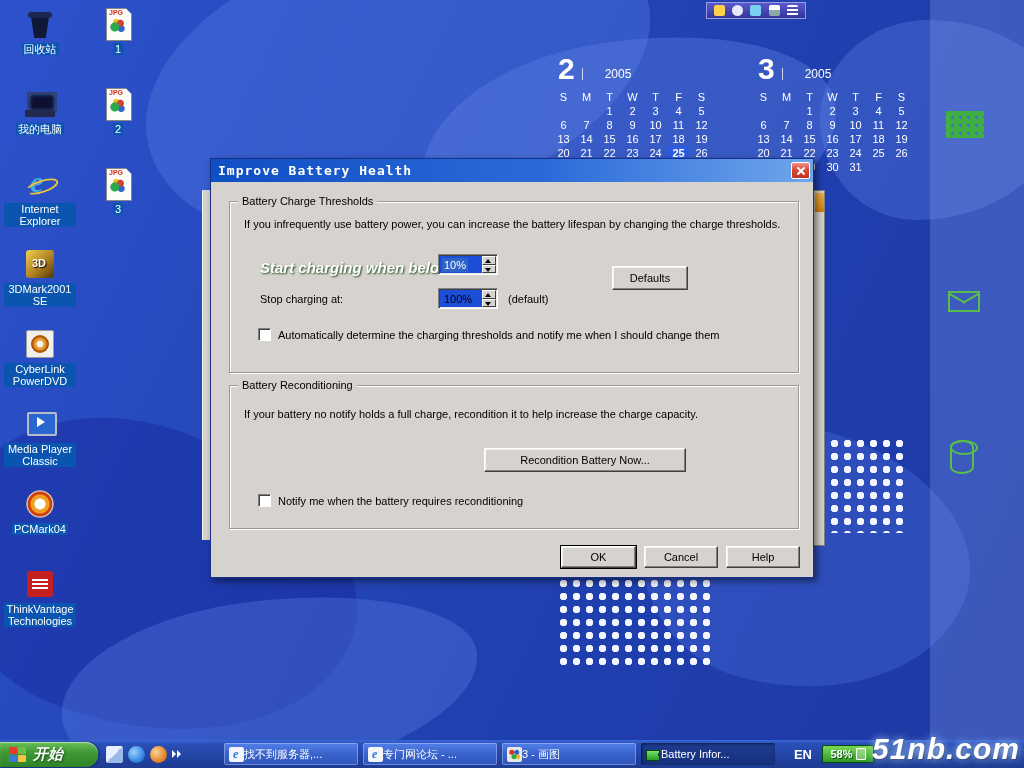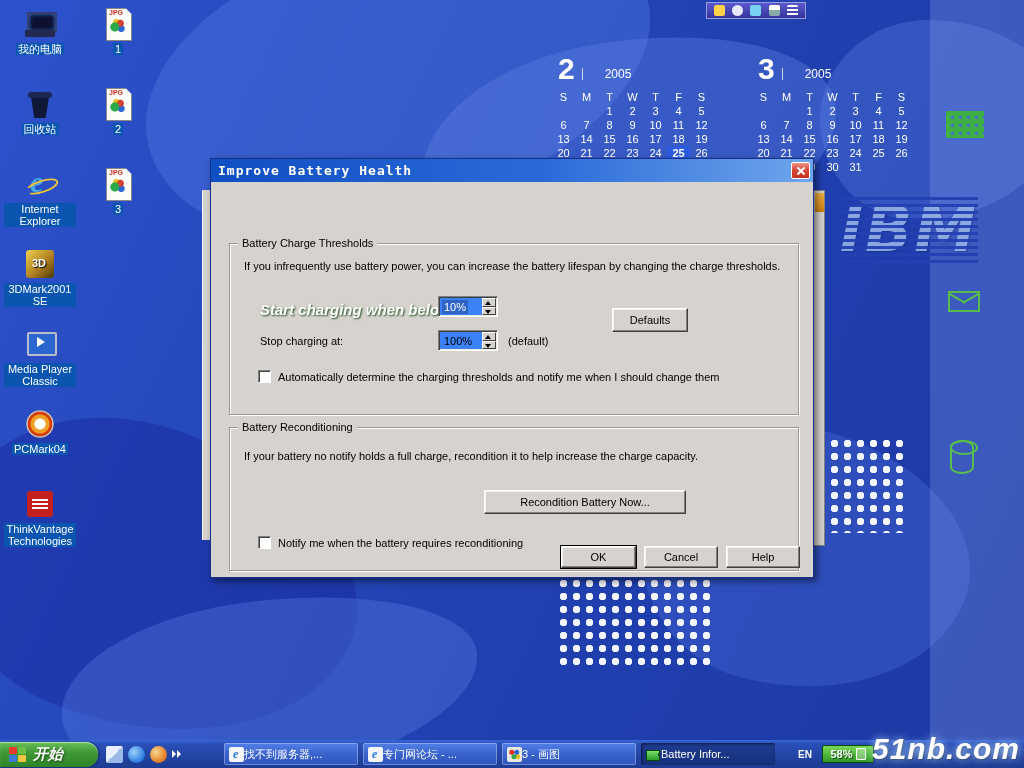--- a/index.html
+++ b/index.html
@@ -370,12 +370,12 @@
 
   <div class="icon-col" id="icon-col-1">
       <div class="desk-icon">
+        <div class="icon-art recycle-bin"></div>
+        <div class="icon-label">回收站</div>
+      </div>
+      <div class="desk-icon">
         <div class="icon-art my-computer"></div>
         <div class="icon-label">我的电脑</div>
-      </div>
-      <div class="desk-icon">
-        <div class="icon-art recycle-bin"></div>
-        <div class="icon-label">回收站</div>
       </div>
       <div class="desk-icon">
         <div class="icon-art internet-explorer"></div>

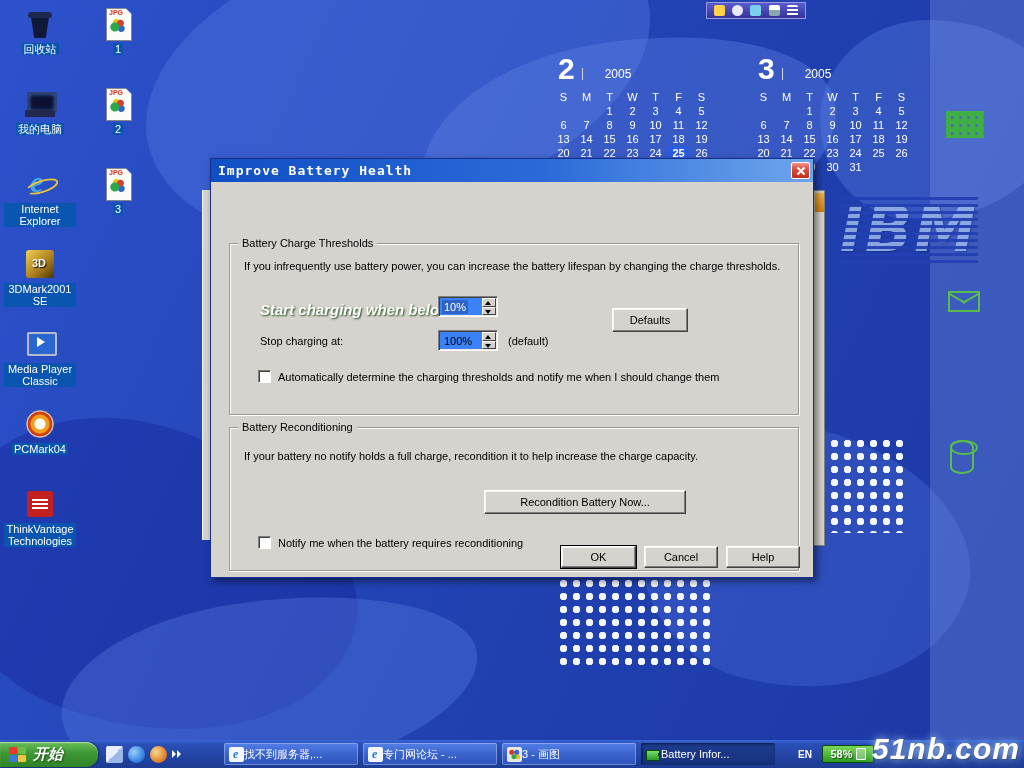--- a/index.html
+++ b/index.html
@@ -127,7 +127,7 @@
   #dialog-close::after{transform:rotate(-45deg);}
 
   .group-box{position:absolute;left:18px;width:570px;border:1px solid #9a9892;
-    box-shadow:inset 1px 1px 0 #fff,1px 1px 0 #fff;margin-top:42px;}
+    box-shadow:inset 1px 1px 0 #fff,1px 1px 0 #fff;}
   #group-thresholds{top:42px;height:172px;}
   #group-recond{top:226px;height:144px;}
   .group-title{position:absolute;left:8px;top:-7px;background:#d6d3ce;padding:0 4px;line-height:13px;}

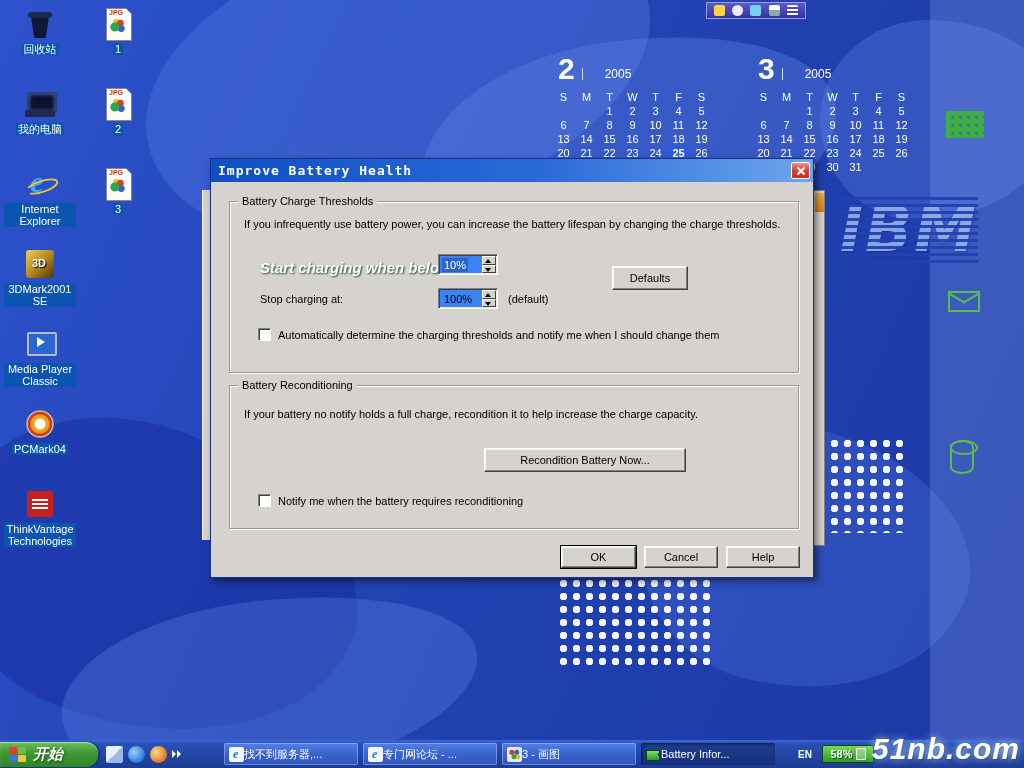--- a/index.html
+++ b/index.html
@@ -138,7 +138,7 @@
   #stop-label{left:30px;top:91px;}
   #default-note{left:278px;top:91px;}
 
-  .spinbox{position:absolute;left:208px;width:60px;height:21px;background:#3b82f6;border:1px solid;
+  .spinbox{position:absolute;left:208px;width:60px;height:21px;background:#1d4ed8;border:1px solid;
     border-color:#808080 #fff #fff #808080;box-shadow:inset 1px 1px 0 #404040,inset -1px -1px 0 #eceae4;
     display:flex;align-items:center;justify-content:space-between;}
   #spin-start{top:52px;}

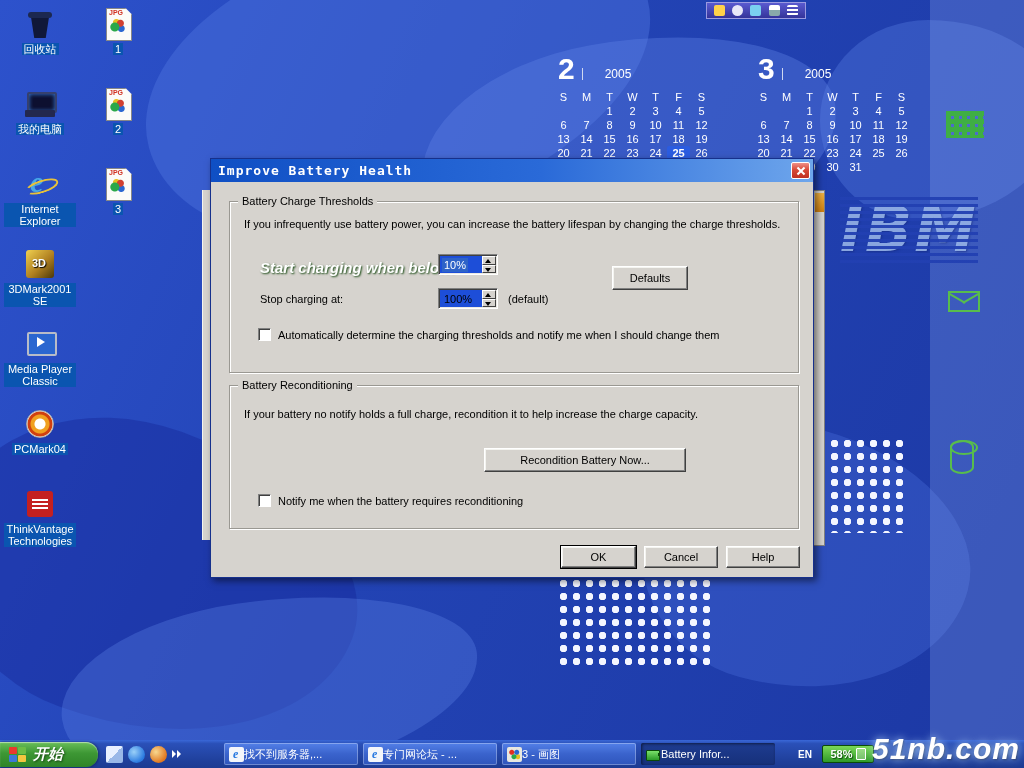--- a/index.html
+++ b/index.html
@@ -237,7 +237,6 @@
   <div id="green-grid"></div>
   <div id="envelope"></div>
   <div id="cylinder"></div>
-  <div id="ibm-logo">IBM</div>
 
   <div id="system-toolbar">
       <div class="st-icon"></div>

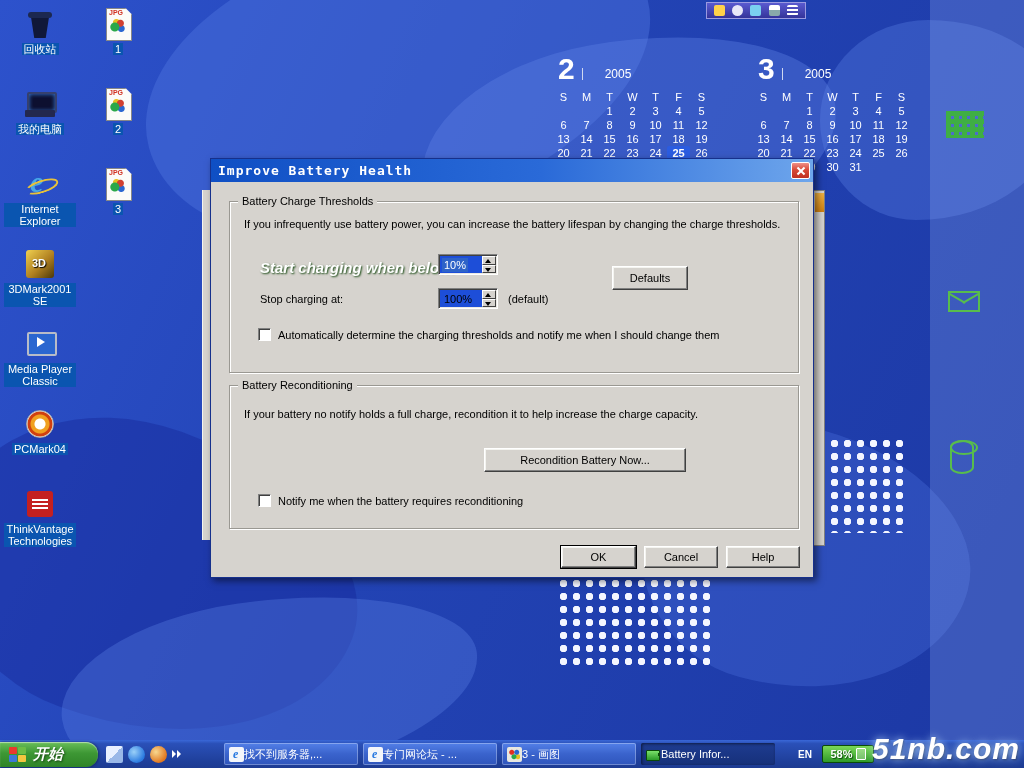--- a/index.html
+++ b/index.html
@@ -385,6 +385,10 @@
         <div class="icon-label">3DMark2001 SE</div>
       </div>
       <div class="desk-icon">
+        <div class="icon-art powerdvd"></div>
+        <div class="icon-label">CyberLink PowerDVD</div>
+      </div>
+      <div class="desk-icon">
         <div class="icon-art media-player-classic"></div>
         <div class="icon-label">Media Player Classic</div>
       </div>

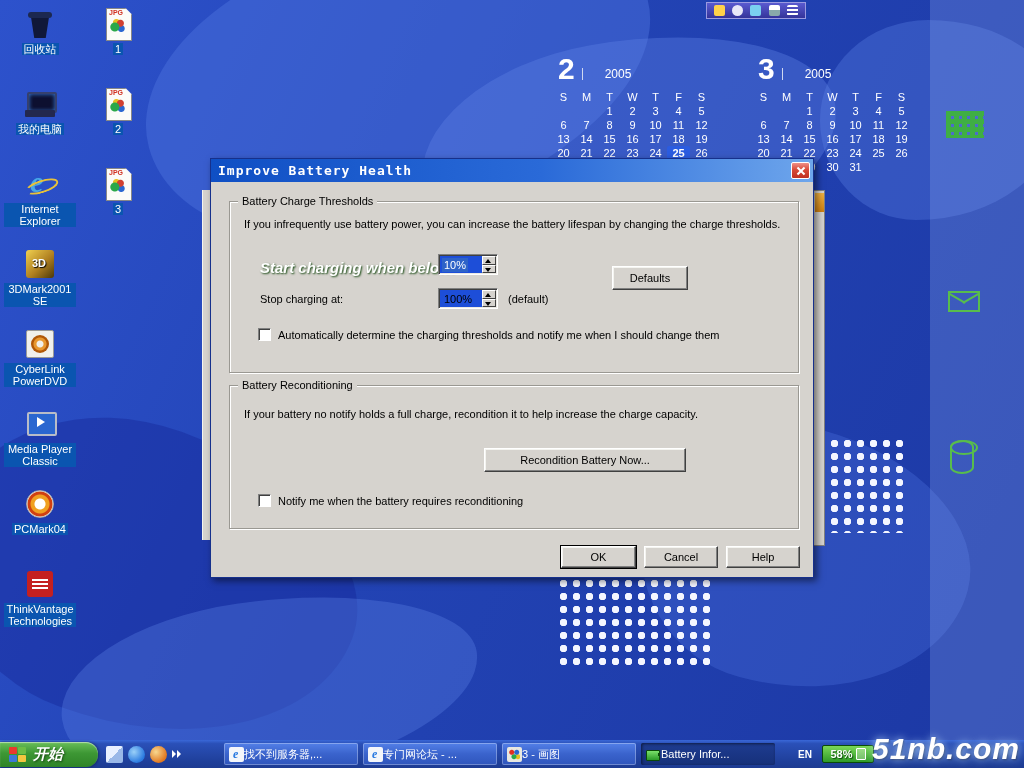--- a/index.html
+++ b/index.html
@@ -210,7 +210,7 @@
     background:linear-gradient(180deg,#7ae06a,#2a9a28);border:1px solid #0a4a08;}
   .ti-battery::after{content:"";position:absolute;left:12px;top:6px;width:2px;height:3px;background:#0a4a08;}
   #tray{position:absolute;right:0;top:0;height:28px;display:flex;align-items:center;gap:10px;padding-right:150px;}
-  #tray-lang{color:#fff;font-size:10px;font-weight:bold;}
+  #tray-lang{color:#fff;font-size:13px;font-weight:bold;}
   #tray-battery{height:18px;min-width:52px;border-radius:2px;display:flex;align-items:center;justify-content:center;
     gap:3px;padding:0 4px;background:linear-gradient(180deg,#7ad858,#2f9a28);border:1px solid #0a4a08;
     color:#fff;font-size:11px;font-weight:bold;text-shadow:1px 1px 1px #0a4a08;text-align:center;}

